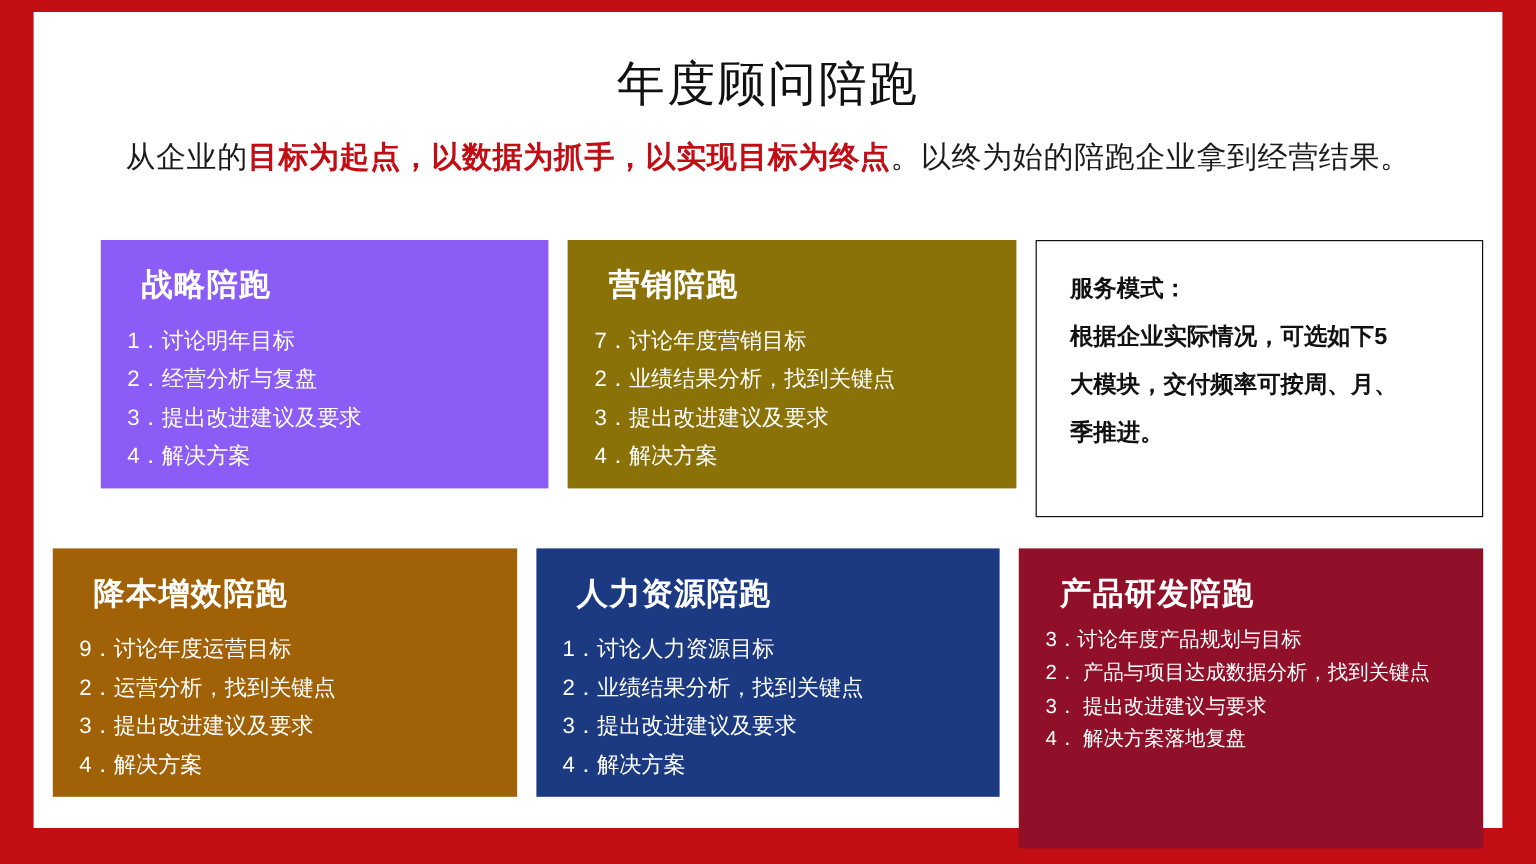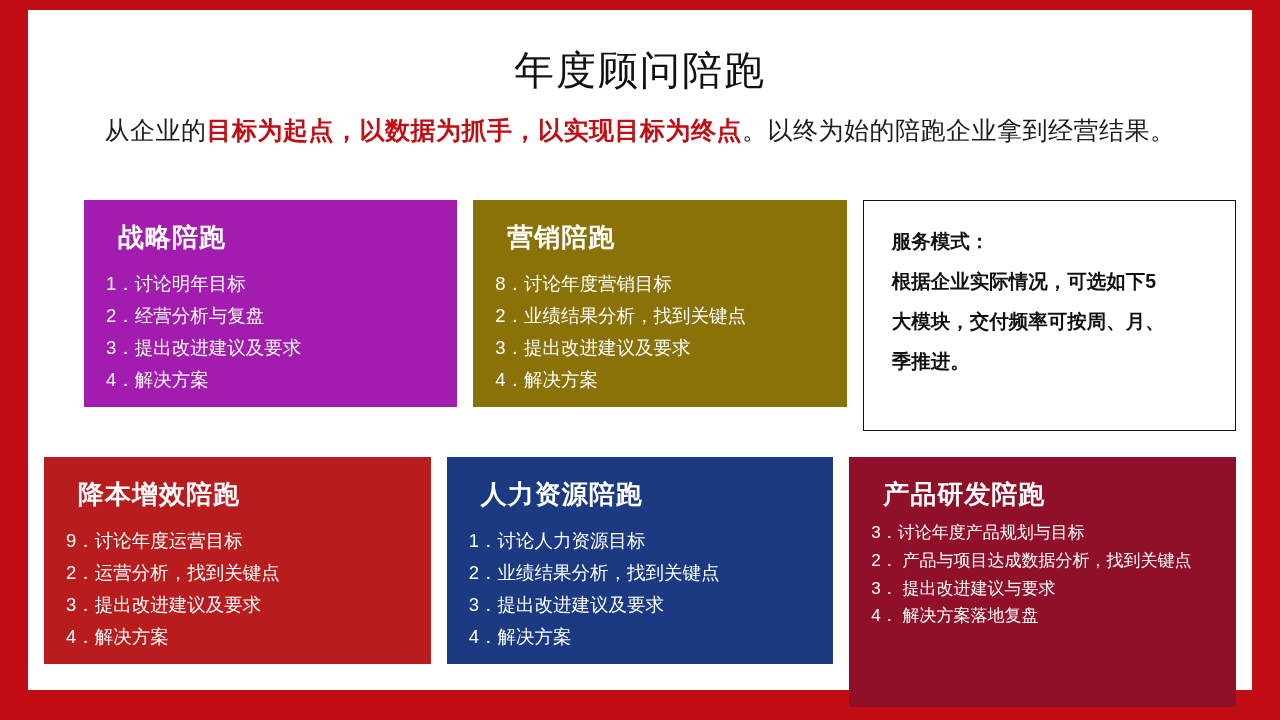--- a/index.html
+++ b/index.html
@@ -60,7 +60,7 @@
     margin: 0 8px;
     padding: 18px 22px 16px 22px;
   }
-  .card.red    { background: #a21caf; color: #ffffff; height: 207px; margin-left: 48px; }
+  .card.red    { background: #8b5cf6; color: #ffffff; height: 207px; margin-left: 48px; }
   .card.olive  { background: #8a7208; color: #ffffff; height: 207px; }
   .card.plain  { background: #ffffff; color: #111111; border: 1.5px solid #111111; height: 231px; }
   .card.teal   { background: #b91c1c; color: #ffffff; height: 207px; }

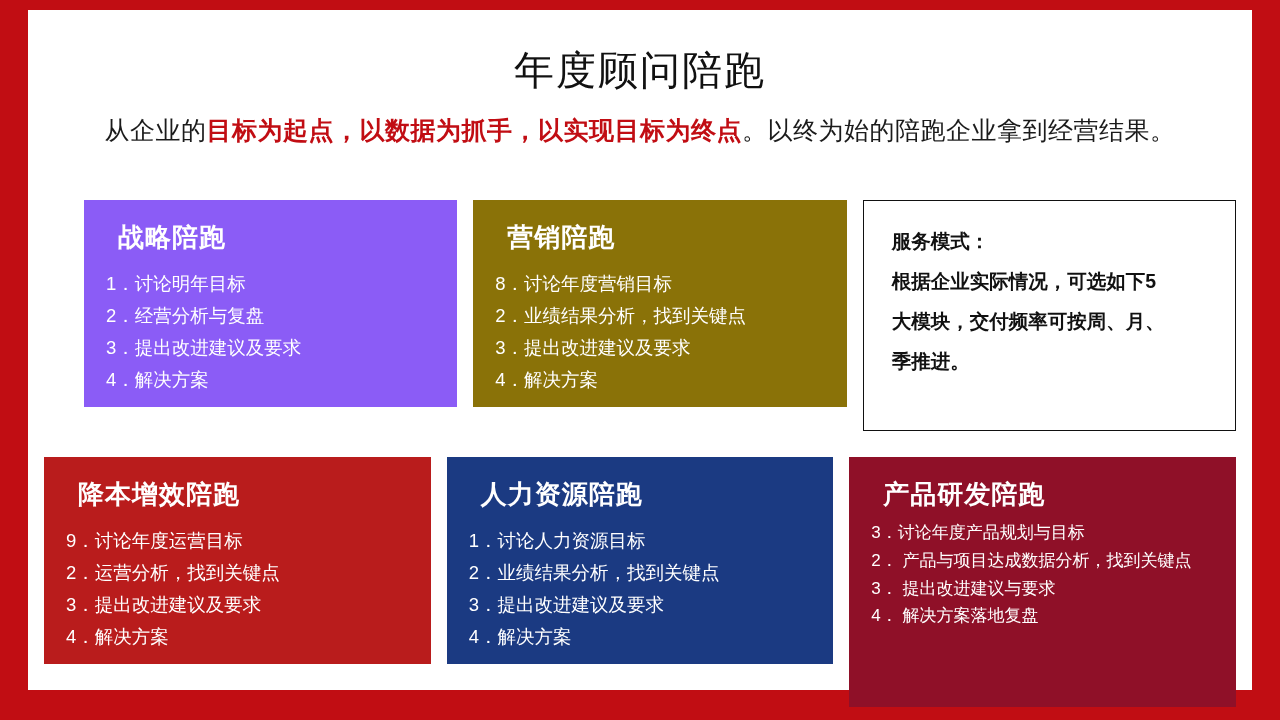--- a/index.html
+++ b/index.html
@@ -134,7 +134,7 @@
       <div class="card olive">
         <div class="card-title">营销陪跑</div>
         <ul class="card-list">
-          <li>8．讨论年度营销目标</li>
+          <li>7．讨论年度营销目标</li>
           <li>2．业绩结果分析，找到关键点</li>
           <li>3．提出改进建议及要求</li>
           <li>4．解决方案</li>

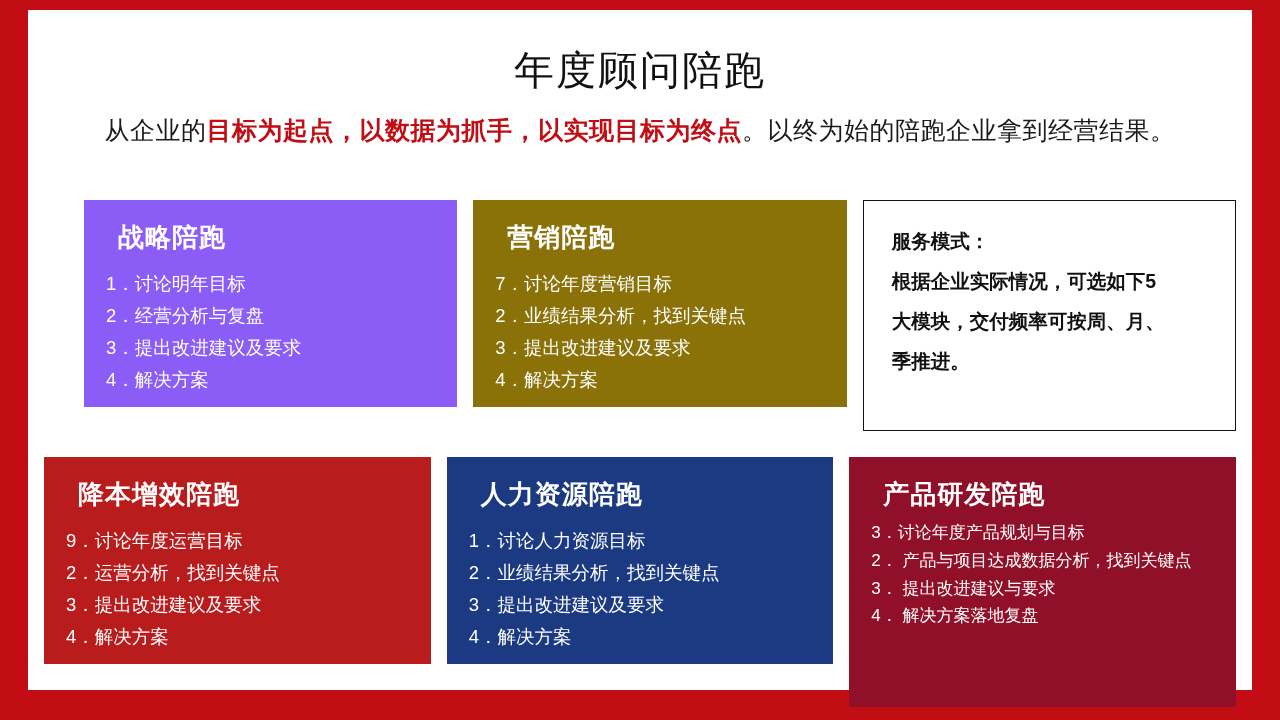--- a/index.html
+++ b/index.html
@@ -63,7 +63,7 @@
   .card.red    { background: #8b5cf6; color: #ffffff; height: 207px; margin-left: 48px; }
   .card.olive  { background: #8a7208; color: #ffffff; height: 207px; }
   .card.plain  { background: #ffffff; color: #111111; border: 1.5px solid #111111; height: 231px; }
-  .card.teal   { background: #b91c1c; color: #ffffff; height: 207px; }
+  .card.teal   { background: #a16207; color: #ffffff; height: 207px; }
   .card.navy   { background: #1b3a82; color: #ffffff; height: 207px; }
   .card.maroon { background: #8f1028; color: #ffffff; height: 250px; }
 

